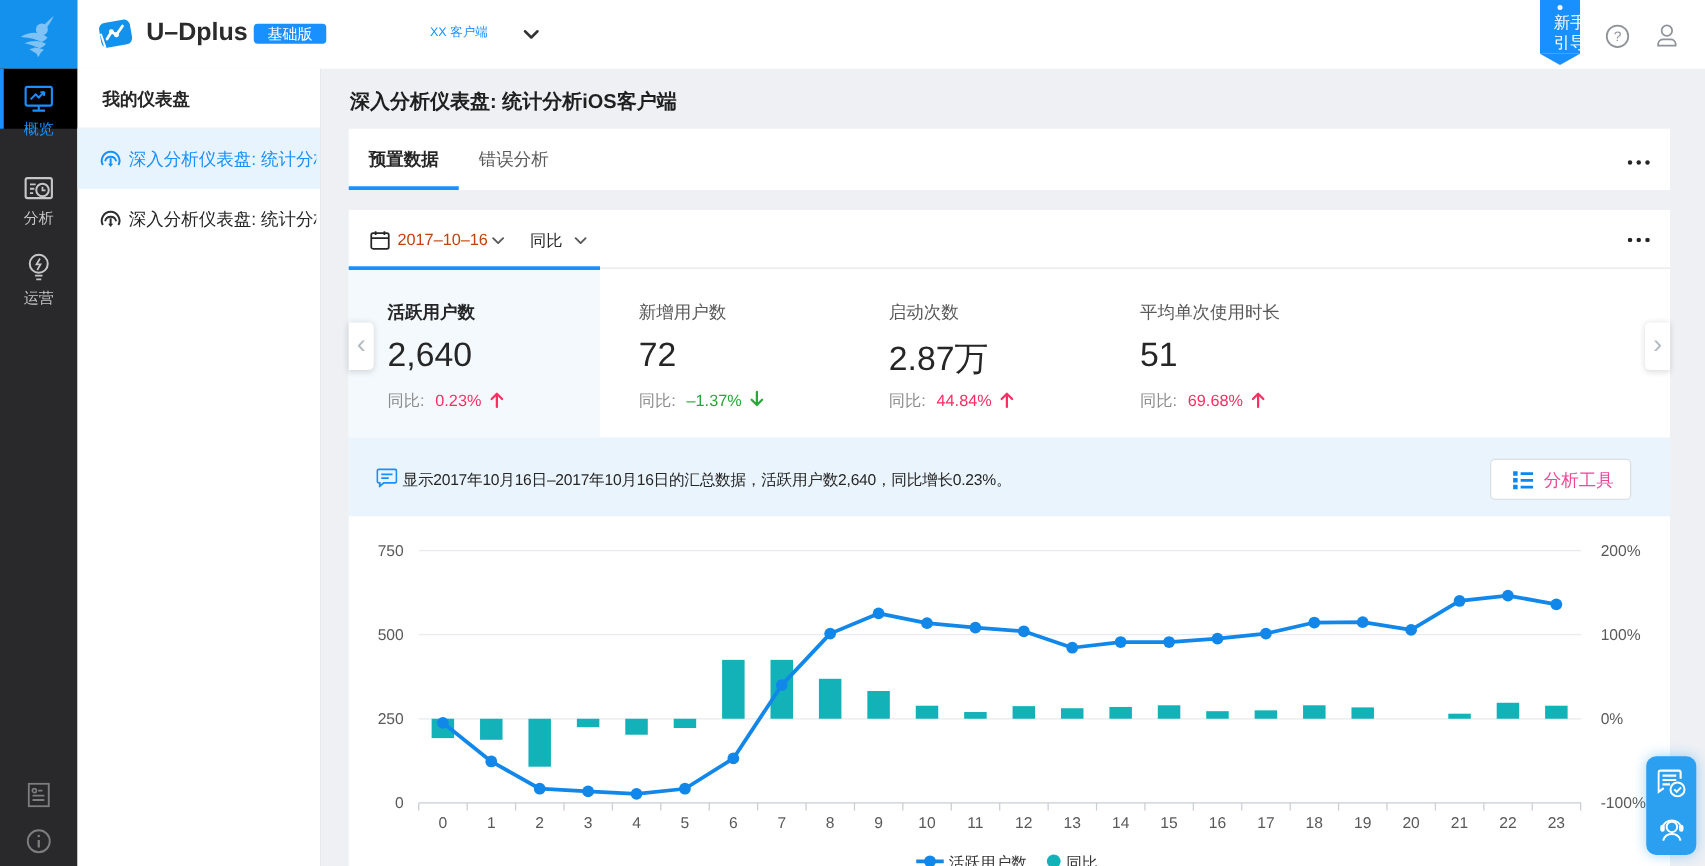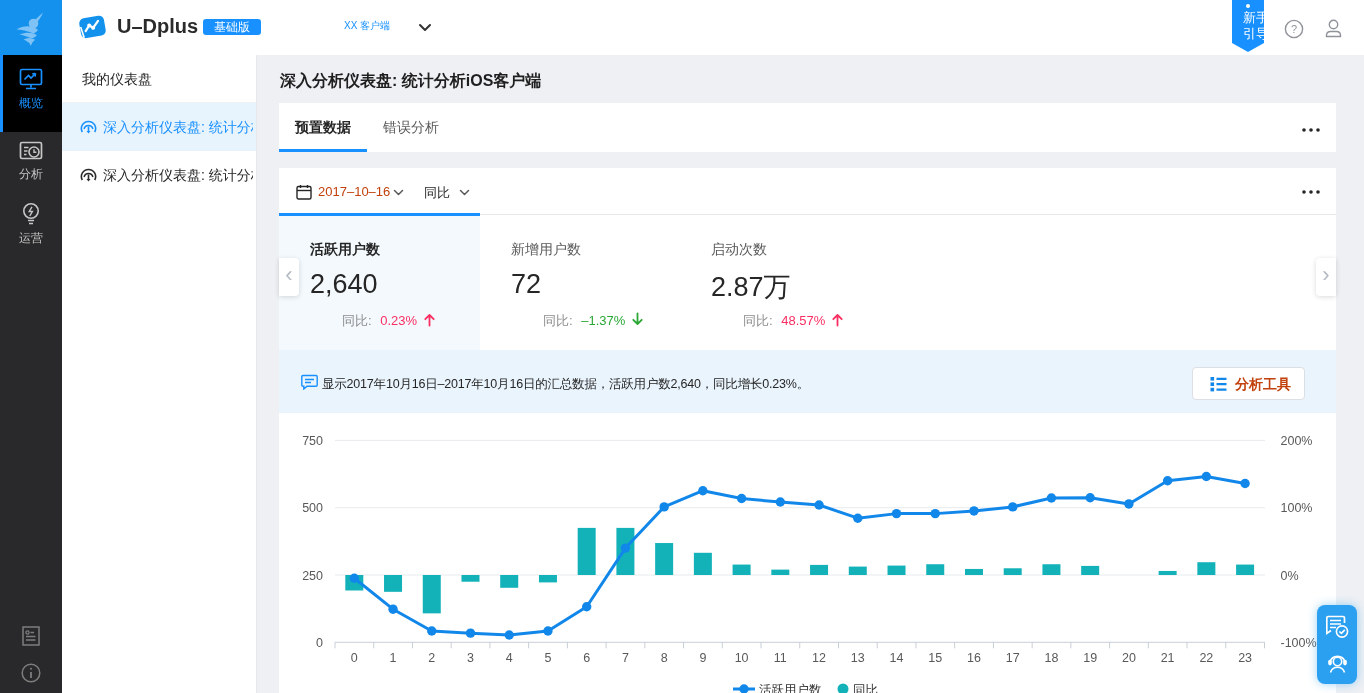--- a/index.html
+++ b/index.html
@@ -29,7 +29,7 @@
 
 
 #side2 { position:absolute; left:62px; top:55px; width:195px; height:638px; background:#fff; border-right:1px solid #e6e8eb; }
-#side2 .head { height:48px; line-height:48px; padding-left:20px; font-size:14px; color:#262626; border-bottom:1px solid #eef0f2; }
+#side2 .head { height:48px; line-height:48px; padding-left:20px; font-size:14px; color:#262626; border-bottom:1px solid #eef0f2;font-weight:bold; }
 #side2 .item { position:relative; height:48px; }
 #side2 .item.sel { background:#e8f4fd; }
 #side2 .item svg { position:absolute; left:18px; top:16px; }

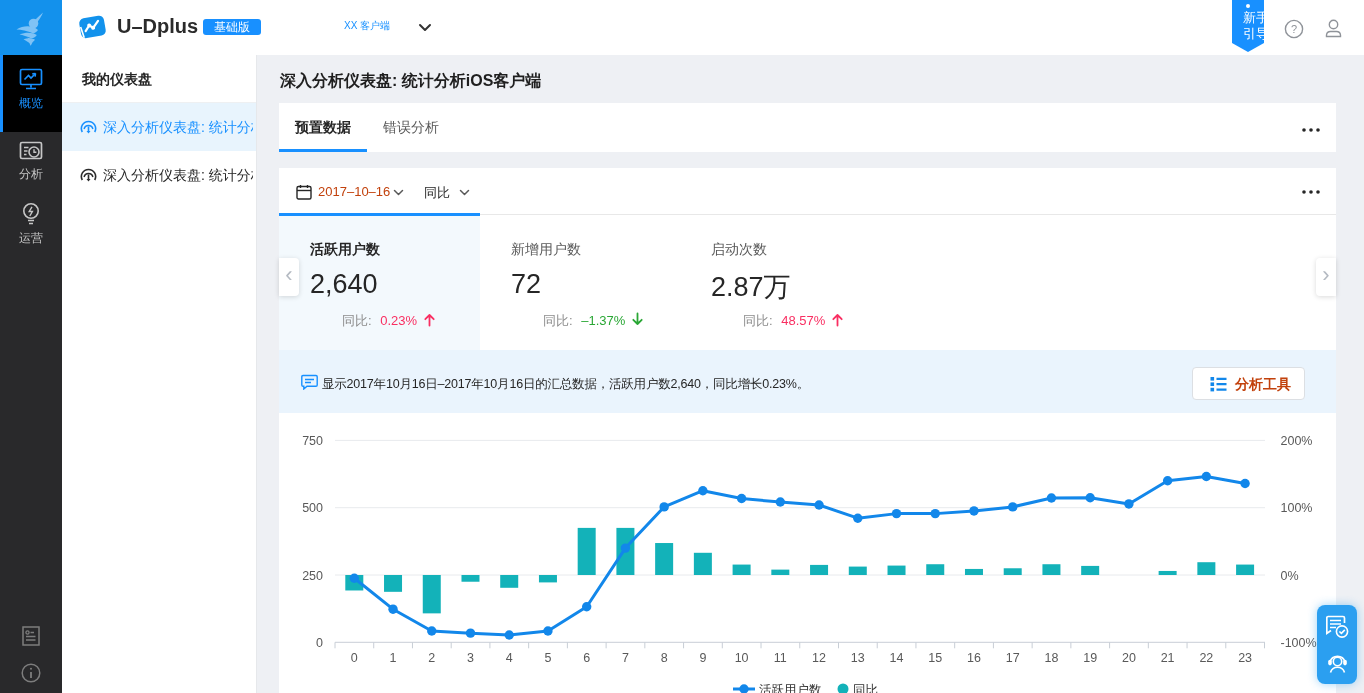--- a/index.html
+++ b/index.html
@@ -126,7 +126,7 @@
 </div>
 
 <div id="nav">
-  <div class="item active" style="top:0;height:77px">
+  <div class="item active" style="top:0;height:48px">
     <svg class="abs" style="left:19px;top:13px" width="24" height="23" viewBox="0 0 24 23">
       <rect x="1.5" y="1.5" width="21" height="15" rx="1.5" fill="none" stroke="#1890ff" stroke-width="1.7"></rect>
       <polyline points="5.5,11.5 9.5,7.5 12,10 16.5,5.5" fill="none" stroke="#1890ff" stroke-width="1.6"></polyline>

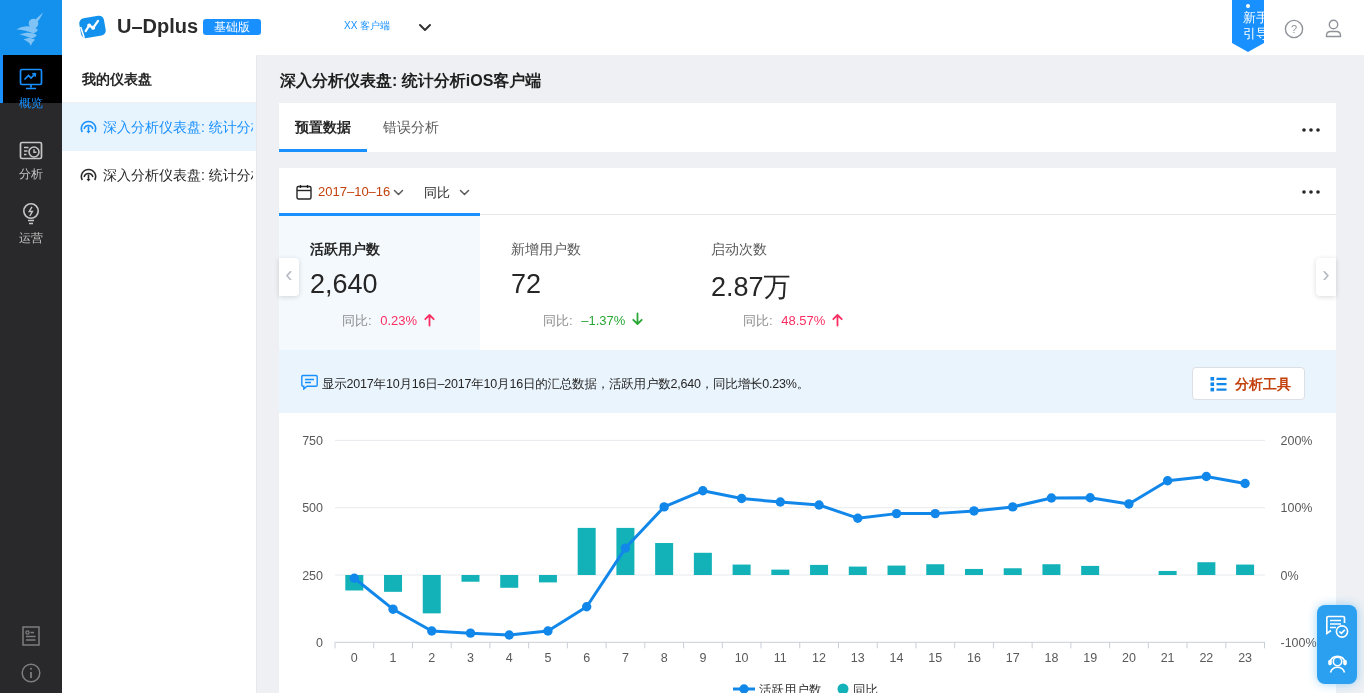--- a/index.html
+++ b/index.html
@@ -242,6 +242,13 @@
       <div class="h">启动次数</div>
       <div class="v">2.87万</div>
       <div class="t">同比: <span class="up val">48.57%</span><svg class="aup" width="11" height="15" viewBox="0 0 11 15">
+            <path d="M5.5 13.5 L5.5 3 M1.3 7.2 L5.5 3 L9.7 7.2" fill="none" stroke="#f92f62" stroke-width="1.8" stroke-linecap="round" stroke-linejoin="round"></path>
+          </svg></div>
+    </div>
+    <div class="scard" style="left:602px">
+      <div class="h">平均单次使用时长</div>
+      <div class="v">51</div>
+      <div class="t">同比: <span class="up val">69.68%</span><svg class="aup" width="11" height="15" viewBox="0 0 11 15">
             <path d="M5.5 13.5 L5.5 3 M1.3 7.2 L5.5 3 L9.7 7.2" fill="none" stroke="#f92f62" stroke-width="1.8" stroke-linecap="round" stroke-linejoin="round"></path>
           </svg></div>
     </div>

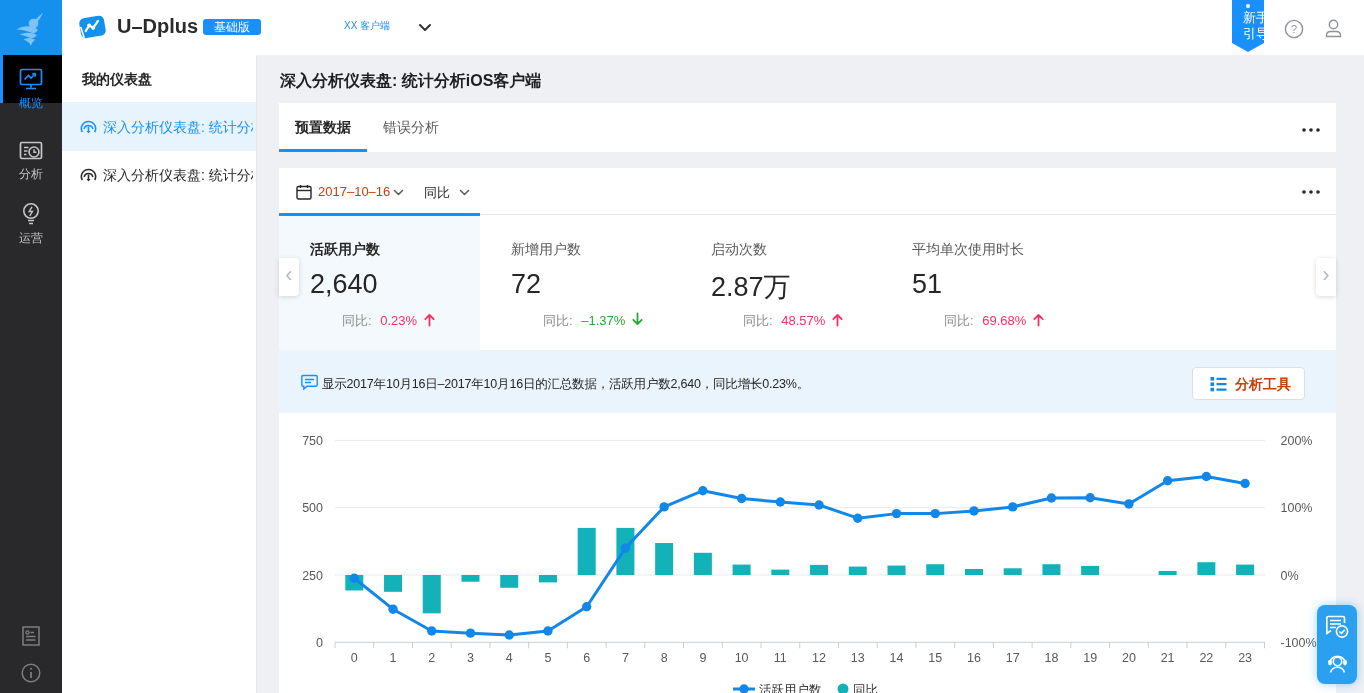--- a/index.html
+++ b/index.html
@@ -58,7 +58,7 @@
 .scard.sel { background:#f3f9fd; }
 .scard.sel .h { font-weight:bold; color:#262626; }
 .scard .v { position:absolute; left:31px; top:53px; font-size:27px; color:#262626; }
-.scard .t { position:absolute; left:31px; top:96px; font-size:13px; color:#8c8c8c;margin-left:32px; }
+.scard .t { position:absolute; left:31px; top:96px; font-size:13px; color:#8c8c8c; }
 .scard .t .val { margin-left:5px; }
 .up { color:#f92f62; }
 .down { color:#2aa735; }

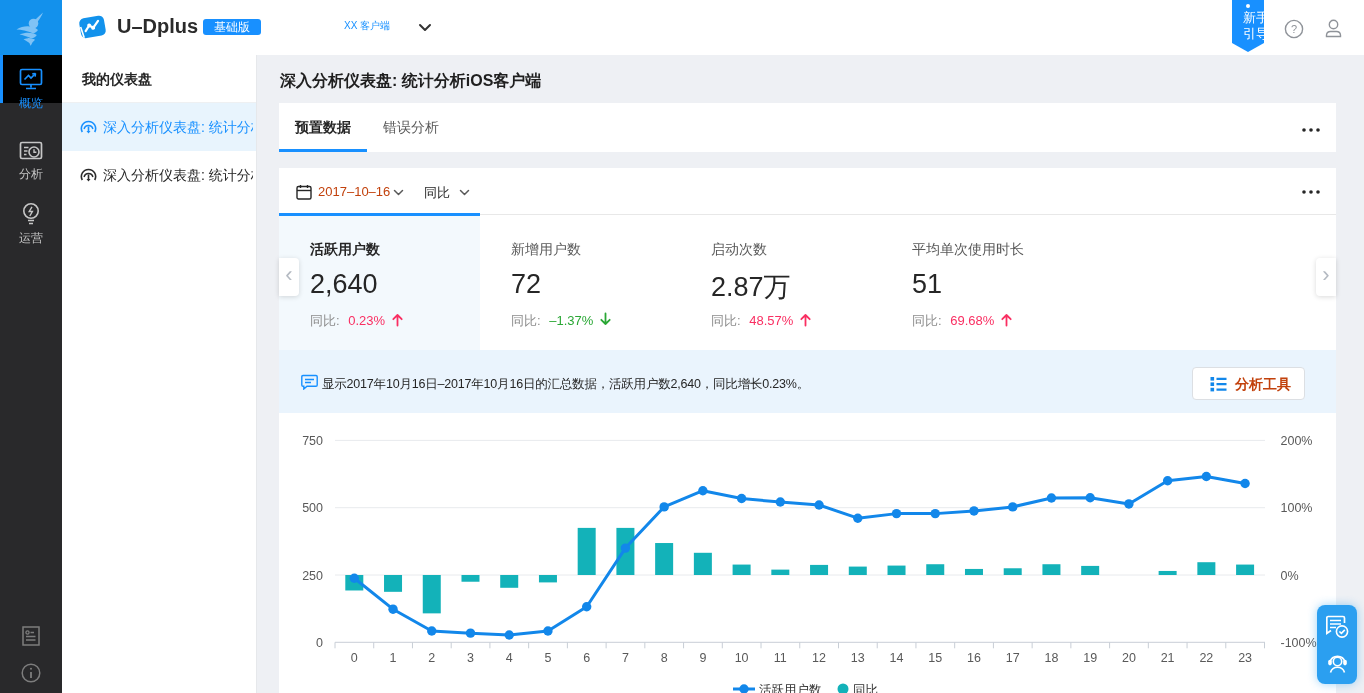--- a/index.html
+++ b/index.html
@@ -241,7 +241,7 @@
     <div class="scard" style="left:401px">
       <div class="h">启动次数</div>
       <div class="v">2.87万</div>
-      <div class="t">同比: <span class="up val">48.57%</span><svg class="aup" width="11" height="15" viewBox="0 0 11 15">
+      <div class="t">同比: <span class="up val">44.84%</span><svg class="aup" width="11" height="15" viewBox="0 0 11 15">
             <path d="M5.5 13.5 L5.5 3 M1.3 7.2 L5.5 3 L9.7 7.2" fill="none" stroke="#f92f62" stroke-width="1.8" stroke-linecap="round" stroke-linejoin="round"></path>
           </svg></div>
     </div>

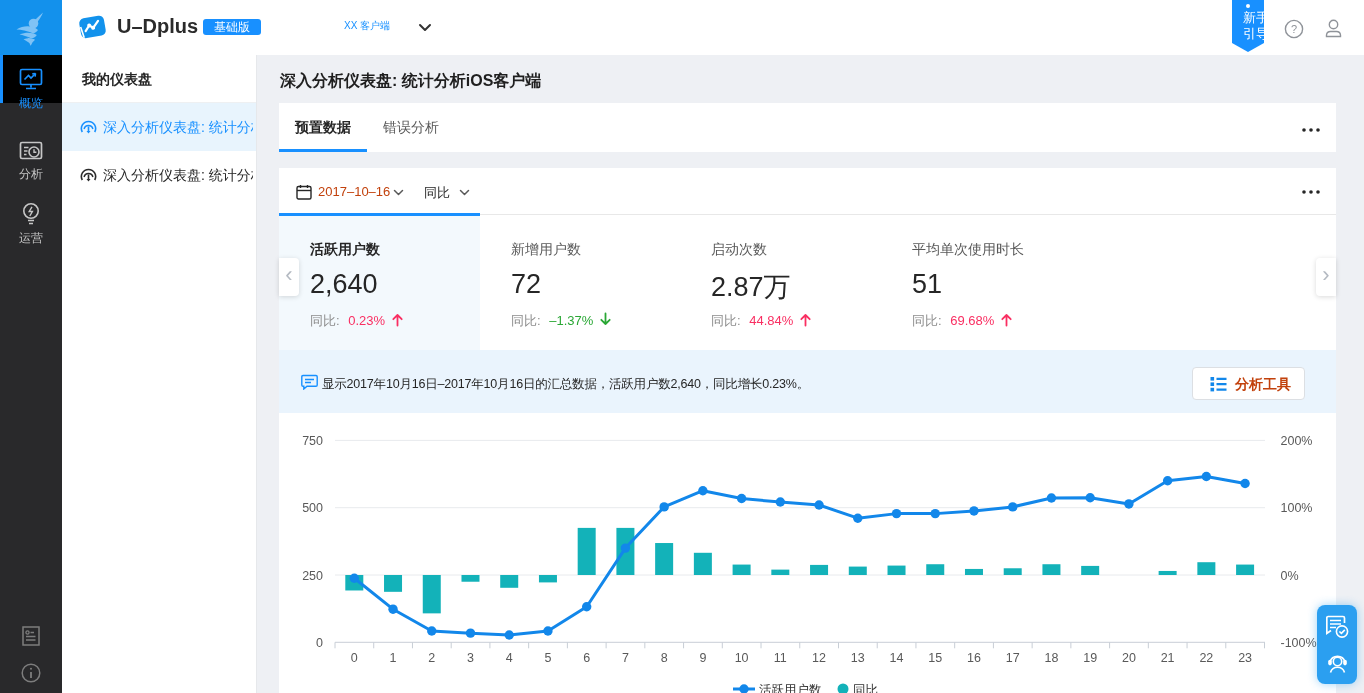--- a/index.html
+++ b/index.html
@@ -72,7 +72,7 @@
 #infobar { position:absolute; left:0; top:182px; width:1057px; height:63px; background:#eaf4fd;text-align:center; }
 #infotext { position:absolute; left:43px; top:26px; font-size:12.5px; color:#262626; letter-spacing:-0.2px; }
 #toolbtn { position:absolute; right:31px; top:17px; width:113px; height:33px; background:#fff; border:1px solid #dcdfe3; border-radius:4px; }
-#toolbtn span { position:absolute; left:42px; top:8px; font-size:14px; color:#c2410c;font-weight:bold; }
+#toolbtn span { position:absolute; left:42px; top:8px; font-size:14px; color:#ec4899; }
 
 
 #chart { position:absolute; left:0; top:245px; width:1057px; height:280px; }

